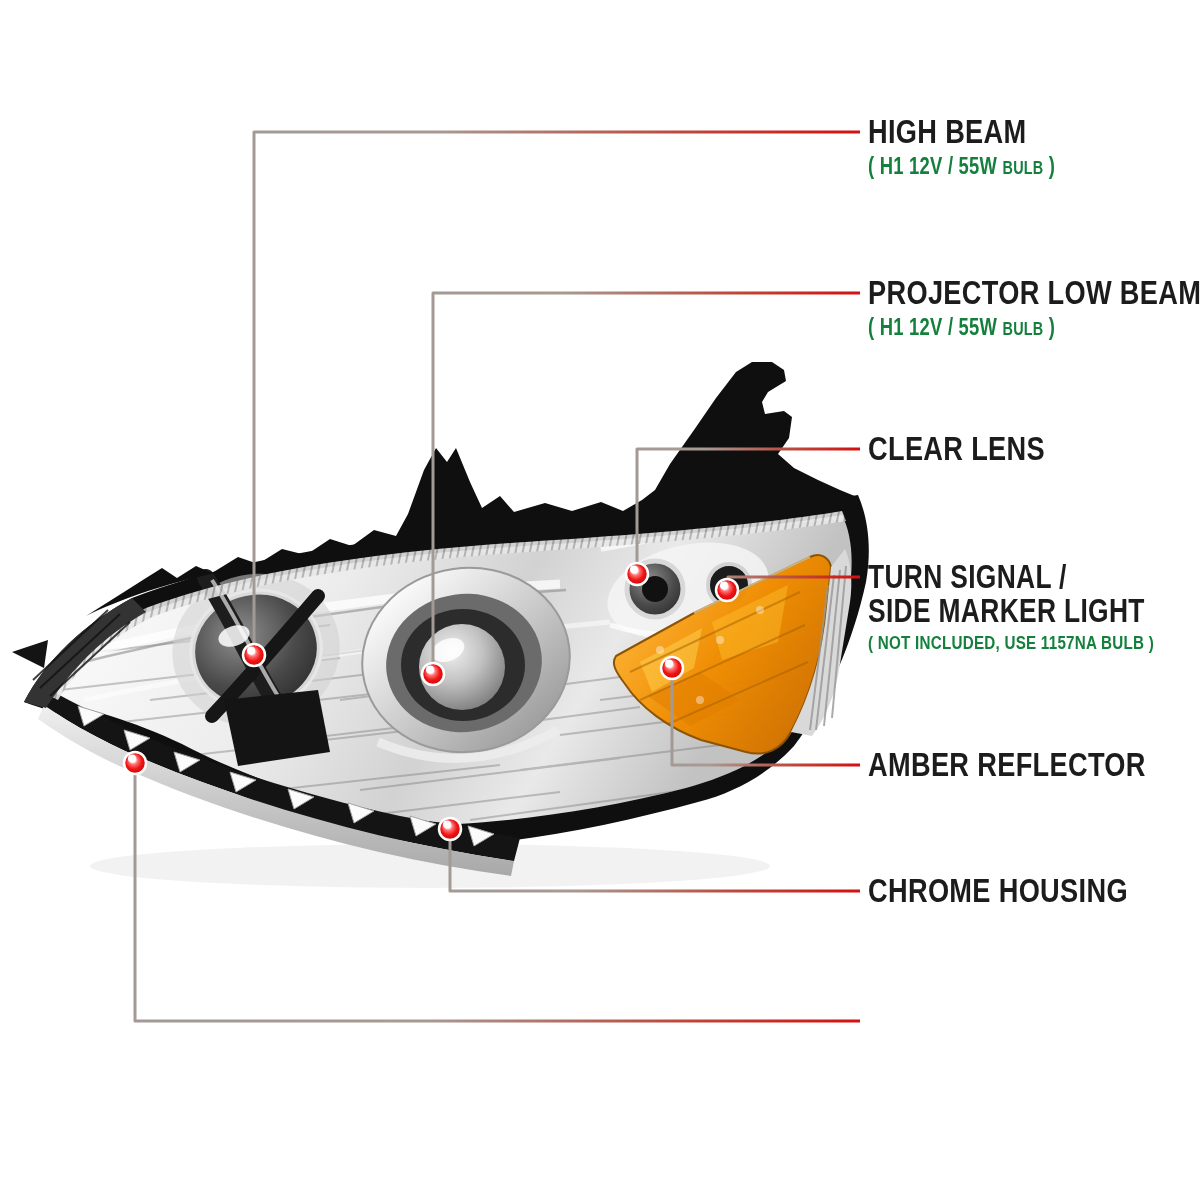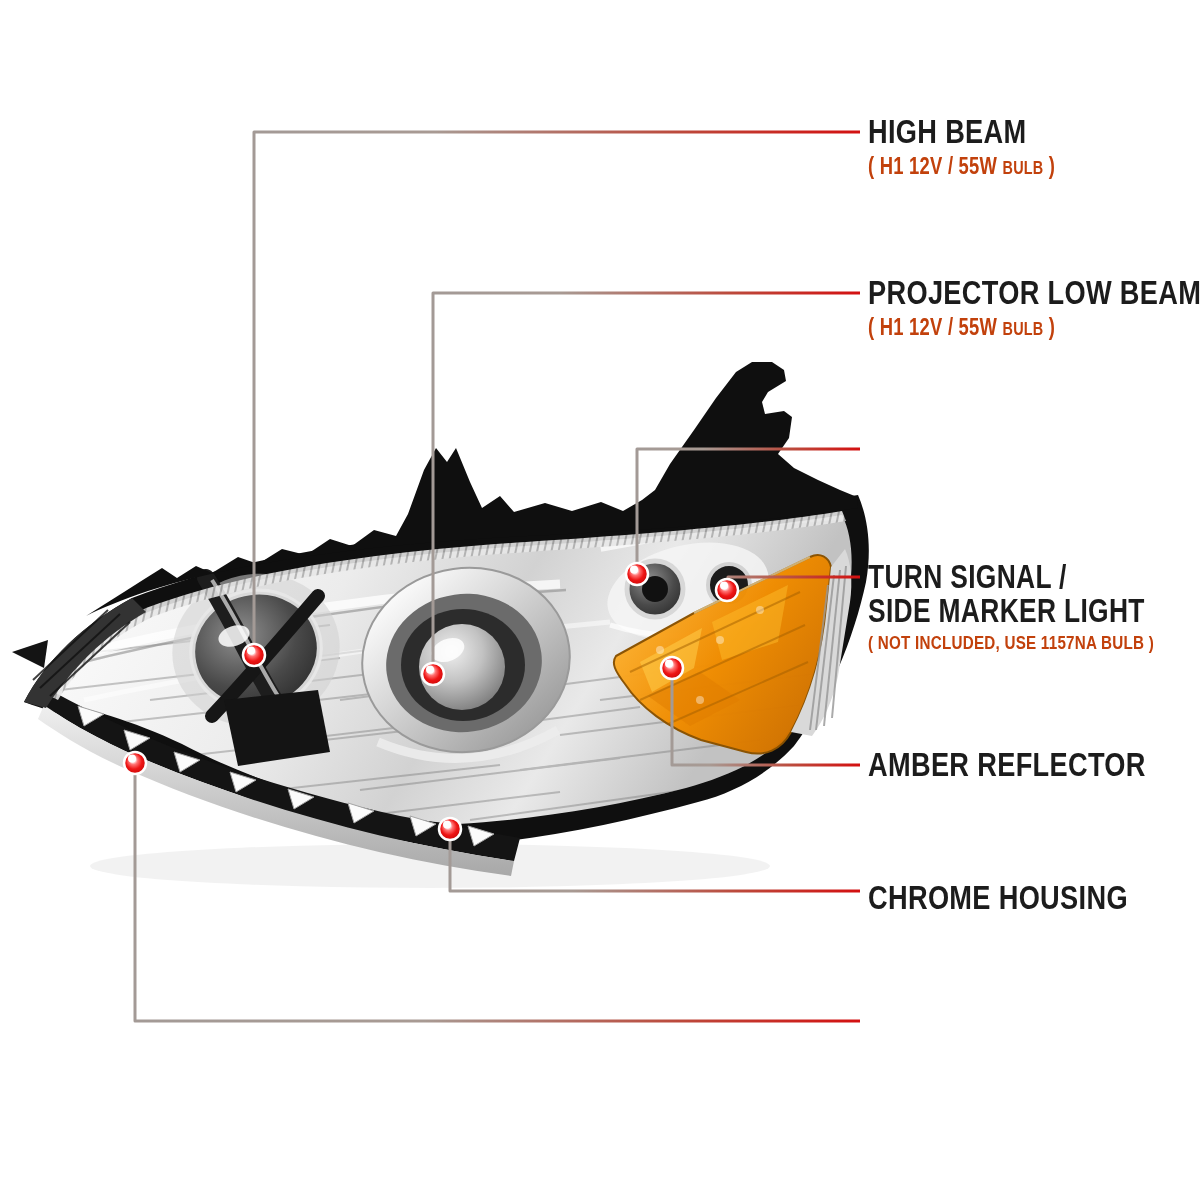--- a/index.html
+++ b/index.html
@@ -11,7 +11,7 @@
   .co .t{font-weight:bold;font-size:34px;line-height:37px;color:#1c1c1c;white-space:nowrap;}
   .co .t.t2{line-height:34px;font-size:33px;}
   .co .t > span{display:inline-block;transform:scaleX(.8);transform-origin:0 50%;letter-spacing:.4px;}
-  .co .s{font-weight:bold;font-size:23px;line-height:26px;color:#c2410c;white-space:nowrap;margin-top:3px;}
+  .co .s{font-weight:bold;font-size:23px;line-height:26px;color:#15803d;white-space:nowrap;margin-top:3px;}
   .co .s > span{display:inline-block;transform:scaleX(.8);transform-origin:0 50%;letter-spacing:.3px;}
   .co .s .sm{font-size:18px;}
   .co .s.s-sm{font-size:19px;line-height:22px;margin-top:4px;}

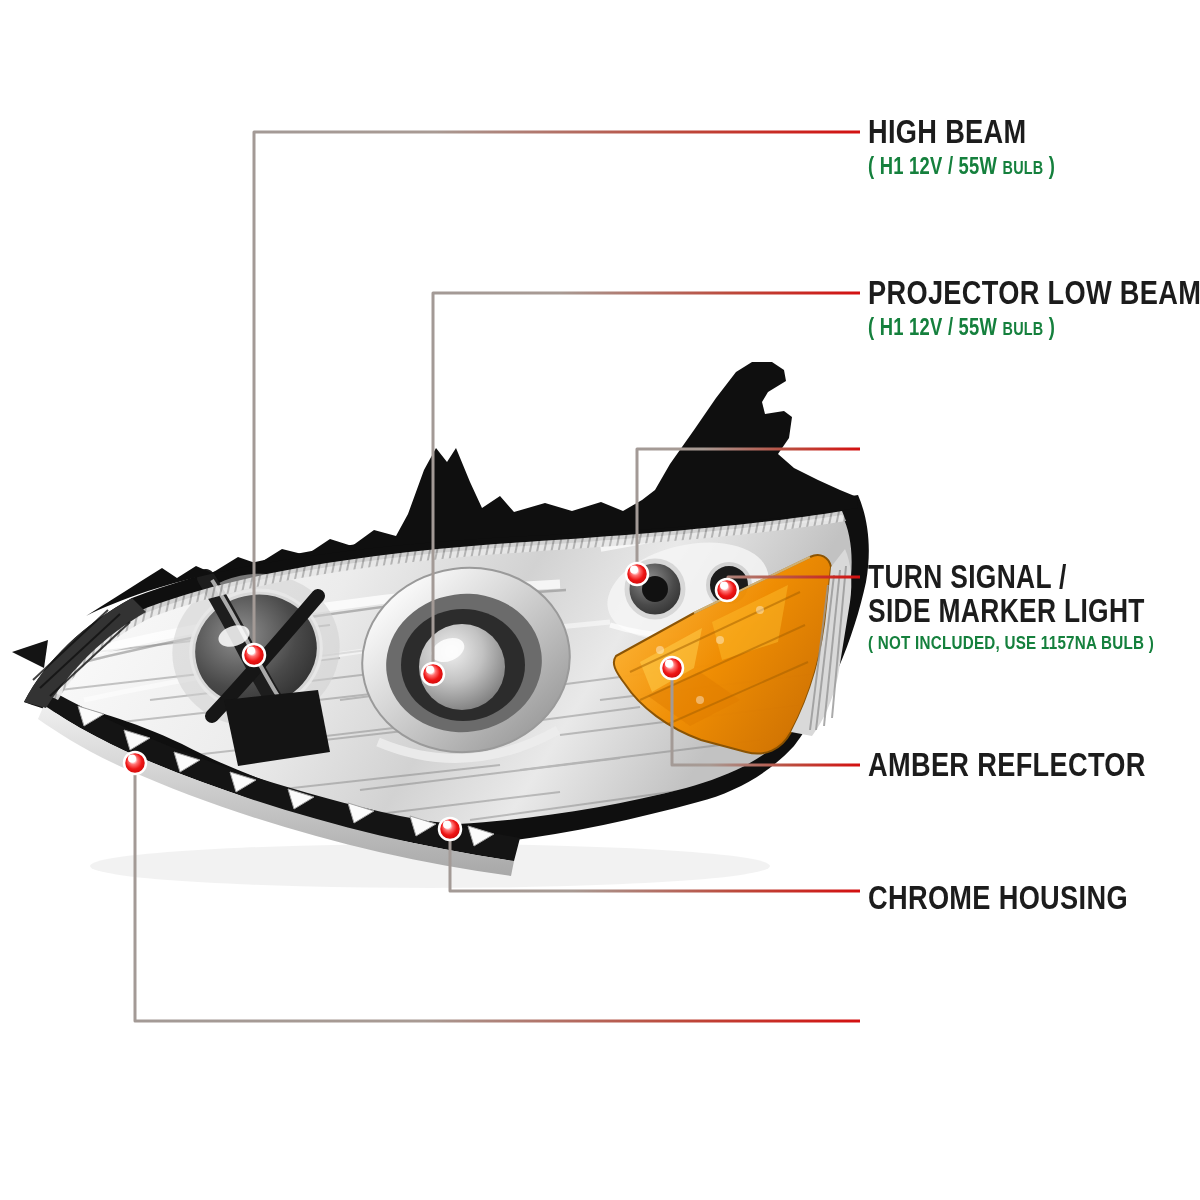--- a/index.html
+++ b/index.html
@@ -295,6 +295,9 @@
   <div class="s"><span><span>( H1 12V / 55W </span><span class="sm">BULB</span><span> )</span></span></div>
 </div>
 
+<div class="co" style="top:430px;">
+  <div class="t"><span>CLEAR LENS</span></div>
+</div>
 
 <div class="co" style="top:560px;">
   <div class="t t2"><span>TURN SIGNAL /</span></div>

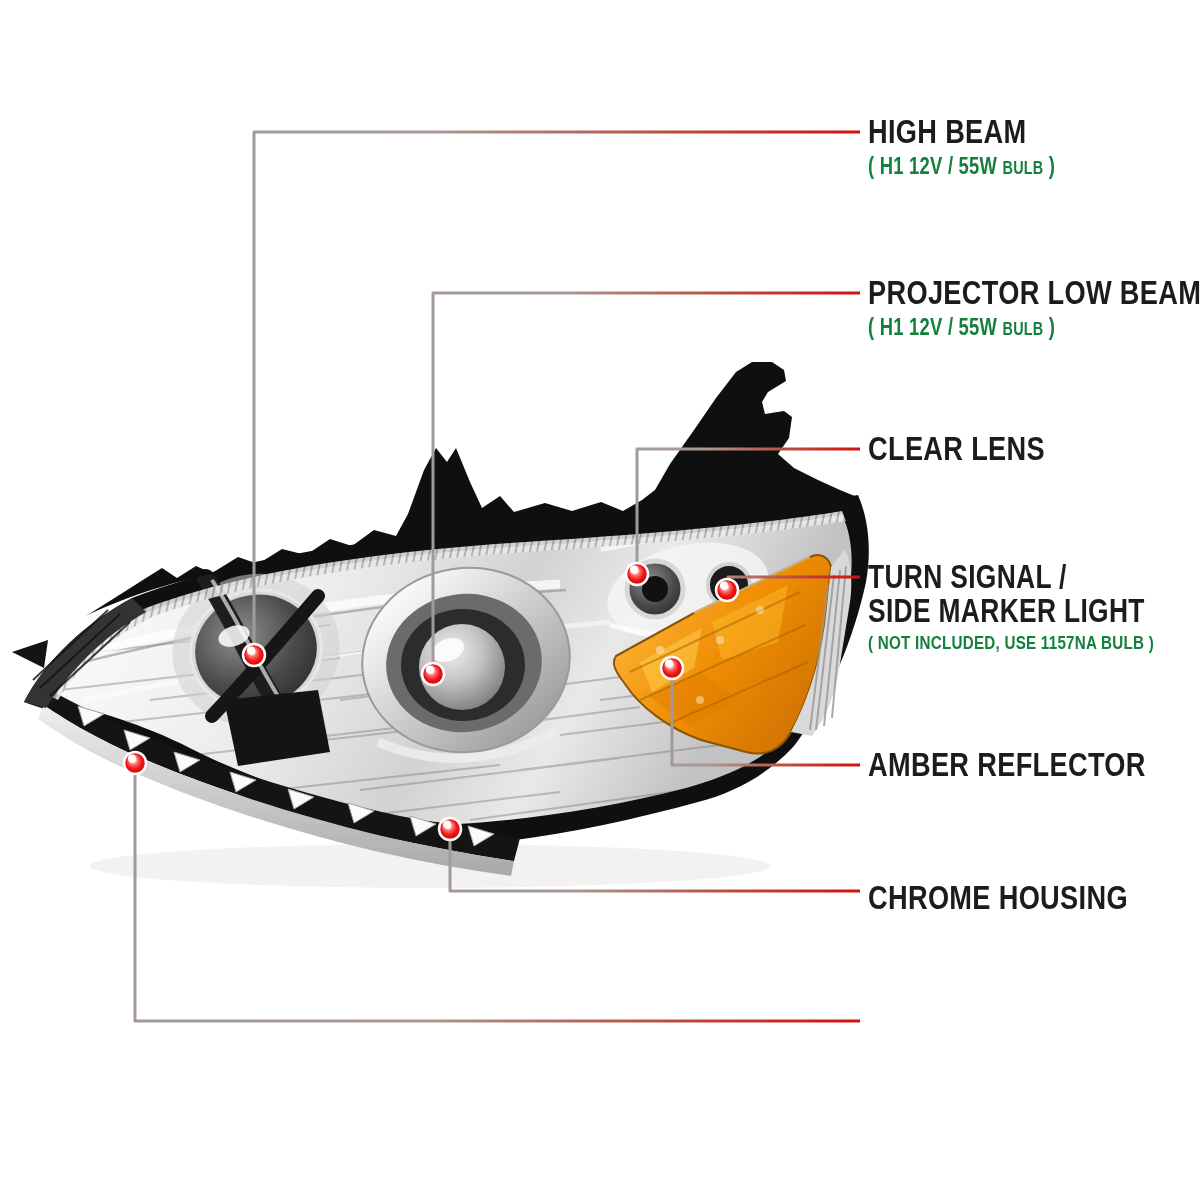--- a/index.html
+++ b/index.html
@@ -309,7 +309,7 @@
   <div class="t"><span>AMBER REFLECTOR</span></div>
 </div>
 
-<div class="co" style="top:872px;margin-top:7px;">
+<div class="co" style="top:872px;">
   <div class="t"><span>CHROME HOUSING</span></div>
 </div>
 

